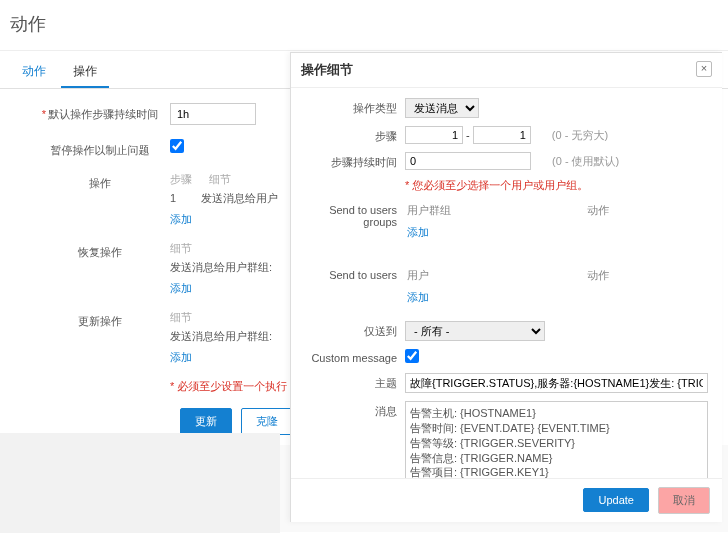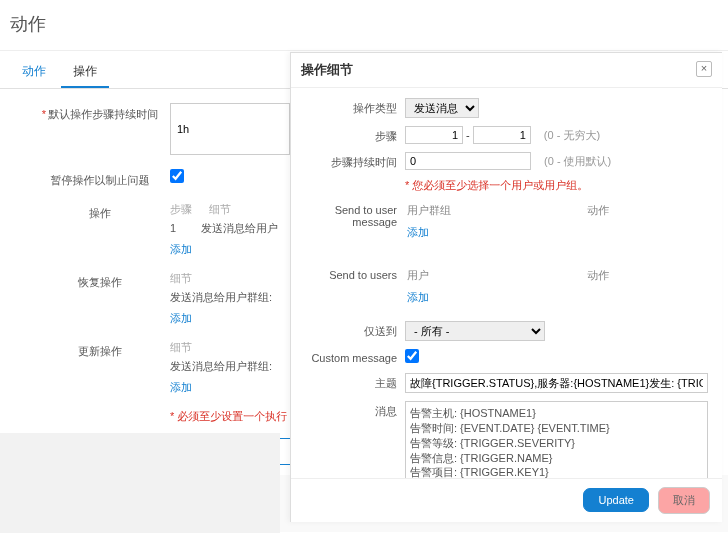--- a/index.html
+++ b/index.html
@@ -60,9 +60,9 @@
   .row .val { flex: 1; display: flex; align-items: center; }
   .txtinput {
     border: 1px solid #ccc;
-    padding: 19px 6px;
+    padding: 4px 6px;
     font-size: 11px;
-    width: 120px;
+    width: 86px;
   }
   .chk { width:14px; height:14px; }
   .subhdr { color:#aaa; font-size:11px; padding-right:14px; }

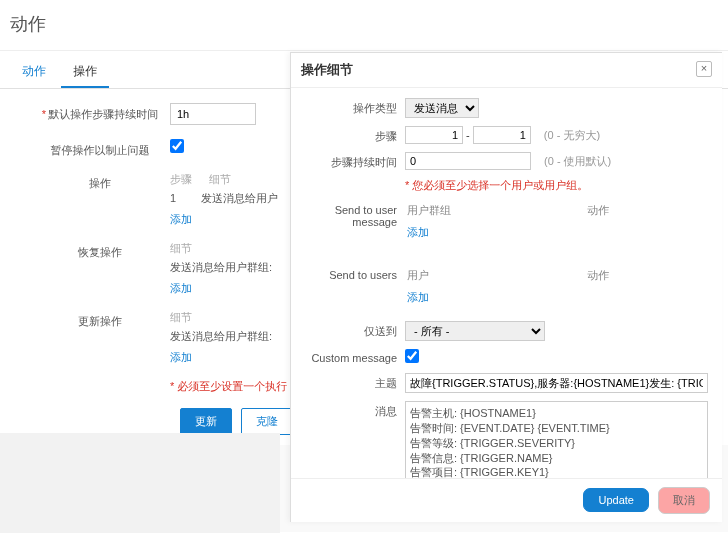--- a/index.html
+++ b/index.html
@@ -117,7 +117,7 @@
   select.sel { border:1px solid #ccc; padding:2px 4px; font-size:11px; }
   .numtxt { border:1px solid #ccc; padding:2px 4px; width:58px; text-align:right; font-size:11px; }
   .widetxt { border:1px solid #ccc; padding:3px 4px; width:100%; font-size:11px; }
-  .note { color:#999; font-size:11px; margin-left:10px; }
+  .note { color:#999; font-size:11px; margin-left:18px; }
   .err { color:#d93025; font-size:11px; }
   .tbl { width:100%; font-size:11px; }
   .tbl th { text-align:left; color:#888; font-weight:normal; padding:0 0 3px 0; }

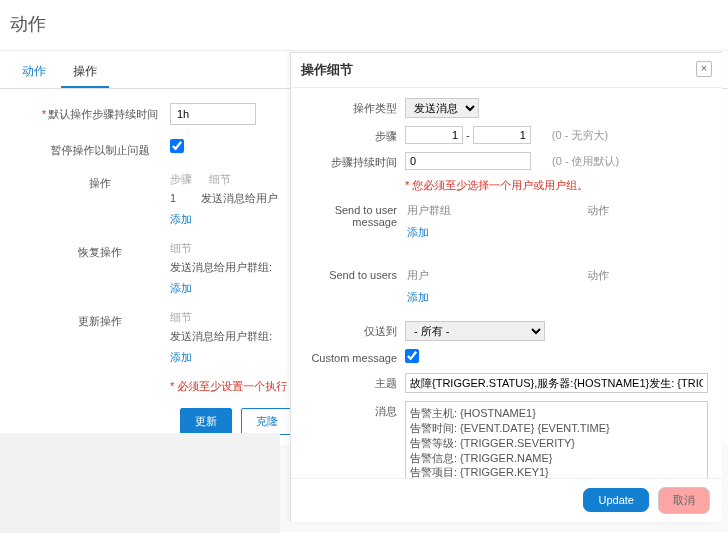--- a/index.html
+++ b/index.html
@@ -257,7 +257,7 @@
     </div>
 
     <div class="mrow">
-      <div class="mlbl">Send to user message</div>
+      <div class="mlbl">Send to users groups</div>
       <div class="mval">
         <table class="tbl">
           <tbody>

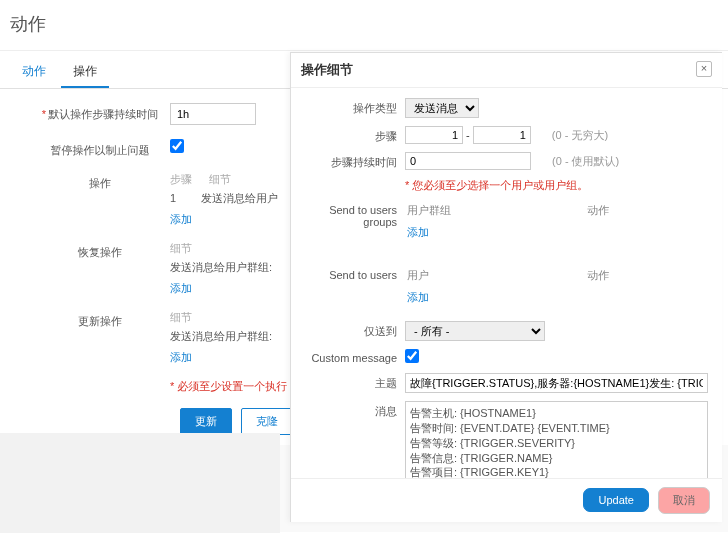--- a/index.html
+++ b/index.html
@@ -132,7 +132,7 @@
     border-top:1px solid #eee;
     text-align:right;
   }
-  .modal-foot .btn { margin-left:6px;border-radius:7px; }
+  .modal-foot .btn { margin-left:6px; }
   .modal-foot .btn.cancel { background:#fca5a5; color:#666; border-color:#ccc; }
   .bottom-strip{
     position:absolute; left:0; bottom:0; width:280px; height:100px;

